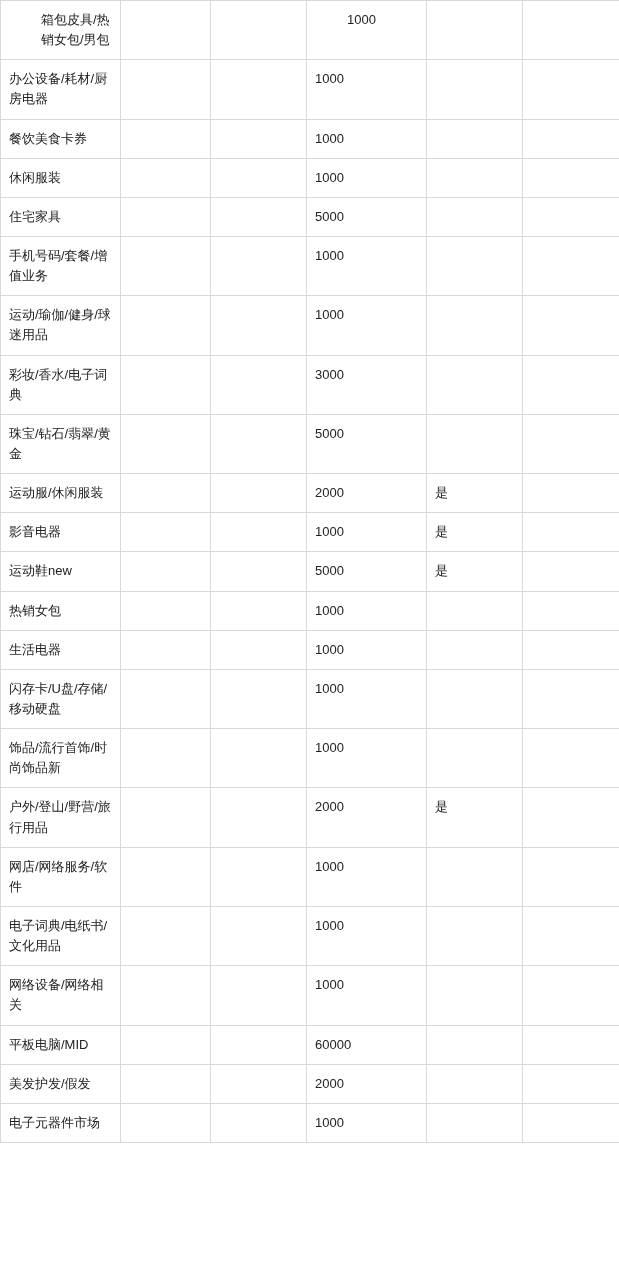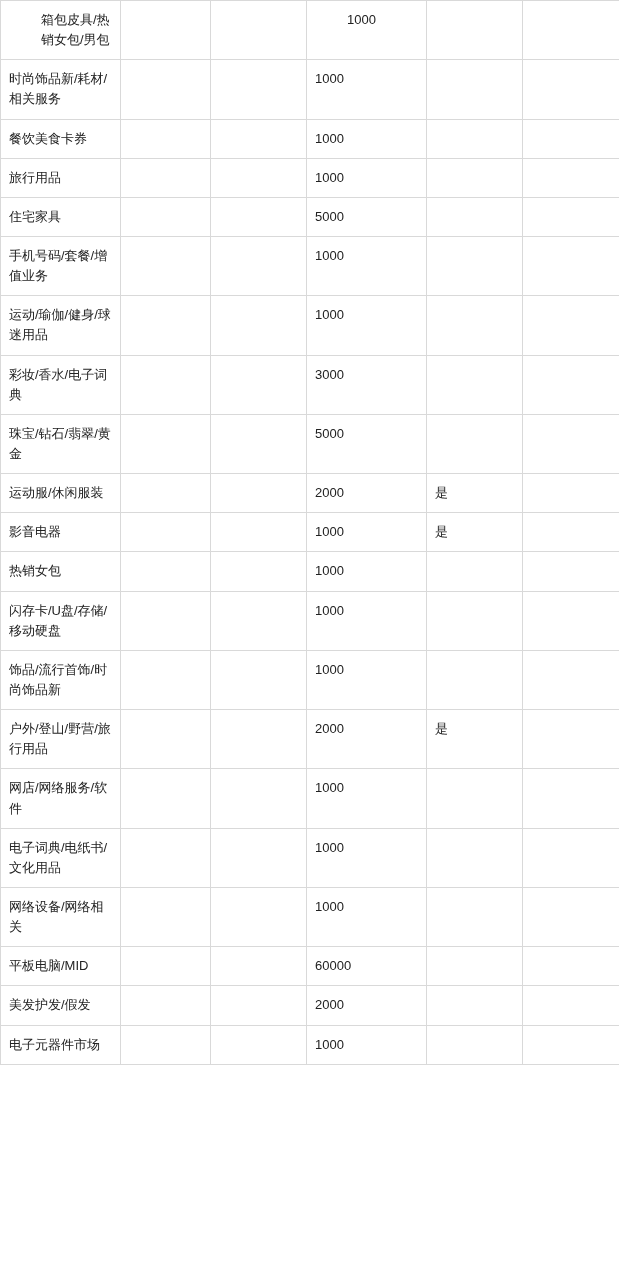--- a/index.html
+++ b/index.html
@@ -61,7 +61,7 @@
         <td></td>
       </tr>
       <tr>
-        <td>时尚饰品新/耗材/相关服务</td>
+        <td>办公设备/耗材/厨房电器</td>
         <td></td>
         <td></td>
         <td>1000</td>

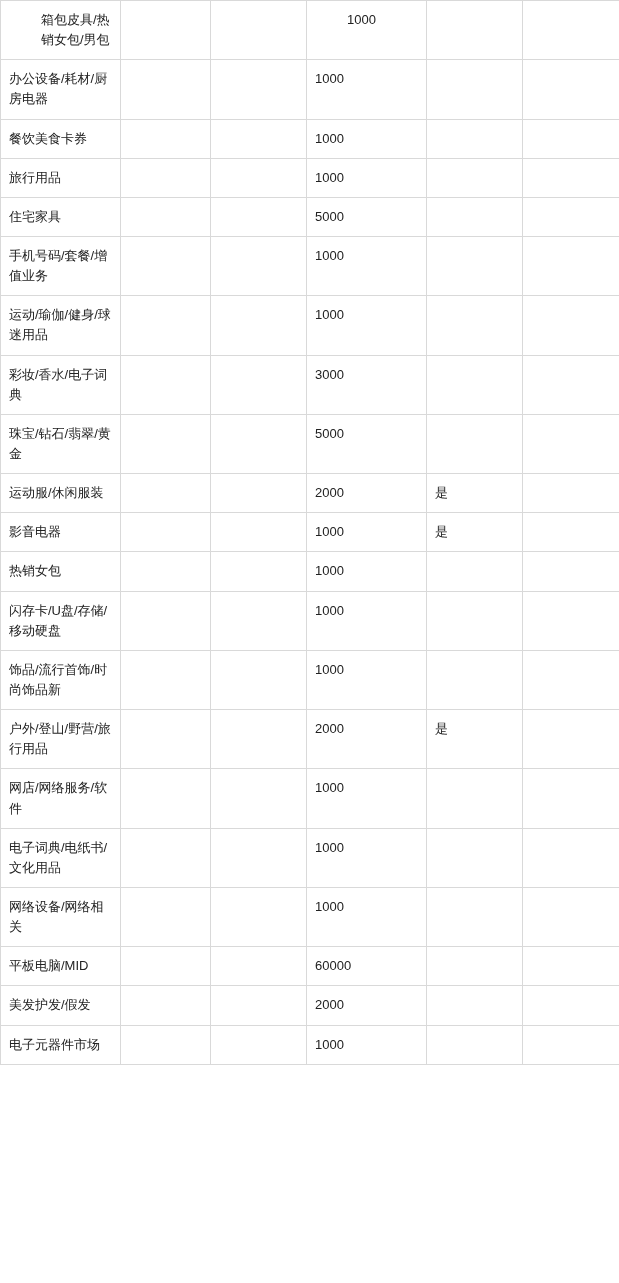--- a/index.html
+++ b/index.html
@@ -77,7 +77,7 @@
         <td></td>
       </tr>
       <tr>
-        <td>旅行用品</td>
+        <td>休闲服装</td>
         <td></td>
         <td></td>
         <td>1000</td>

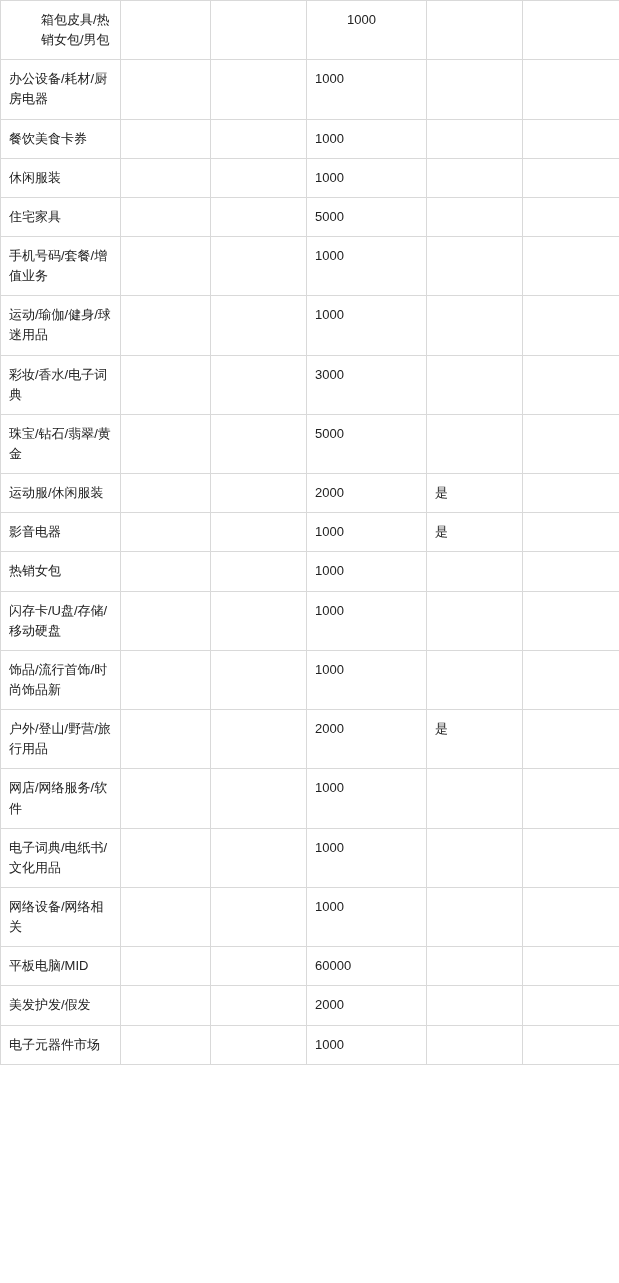--- a/index.html
+++ b/index.html
@@ -141,6 +141,14 @@
         <td></td>
       </tr>
       <tr>
+        <td>运动鞋new</td>
+        <td></td>
+        <td></td>
+        <td>5000</td>
+        <td>是</td>
+        <td></td>
+      </tr>
+      <tr>
         <td>热销女包</td>
         <td></td>
         <td></td>

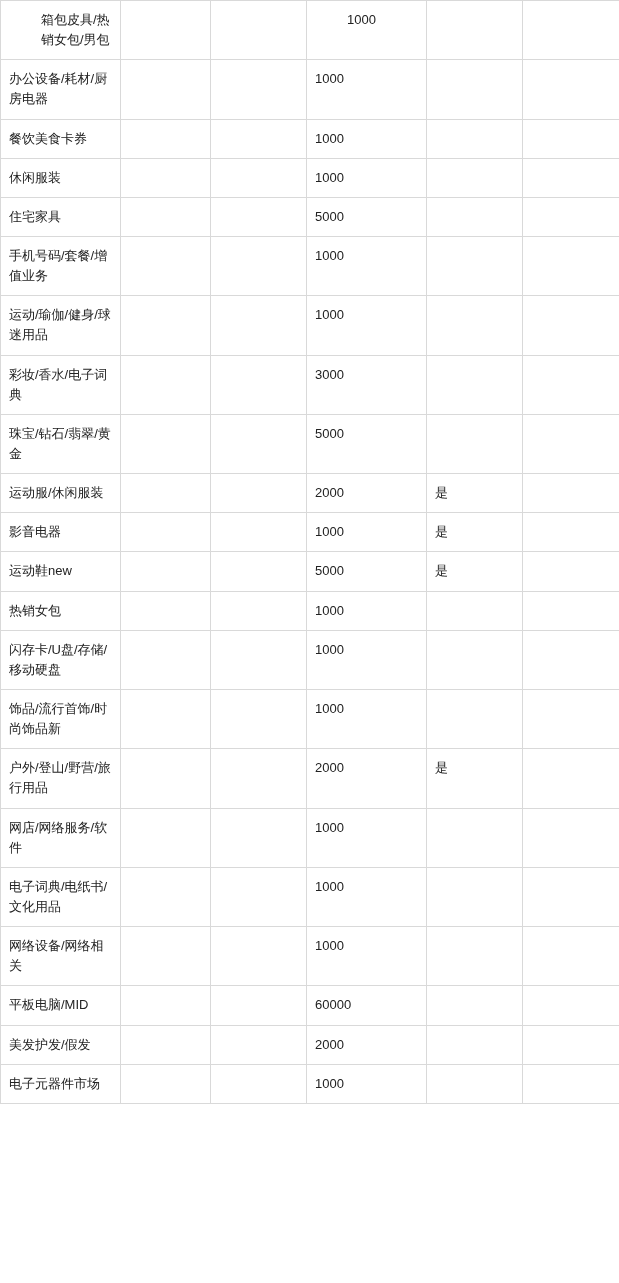--- a/index.html
+++ b/index.html
@@ -157,6 +157,14 @@
         <td></td>
       </tr>
       <tr>
+        <td>生活电器</td>
+        <td></td>
+        <td></td>
+        <td>1000</td>
+        <td></td>
+        <td></td>
+      </tr>
+      <tr>
         <td>闪存卡/U盘/存储/移动硬盘</td>
         <td></td>
         <td></td>

